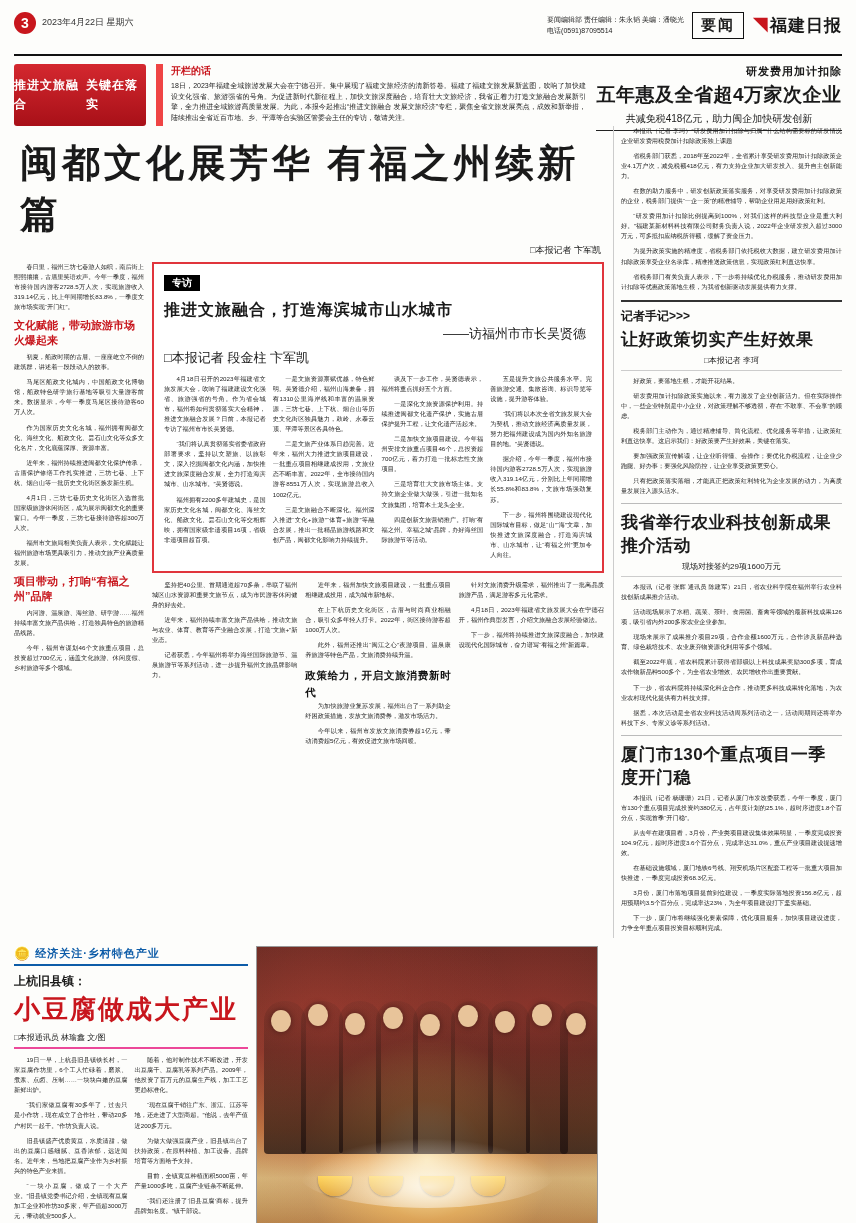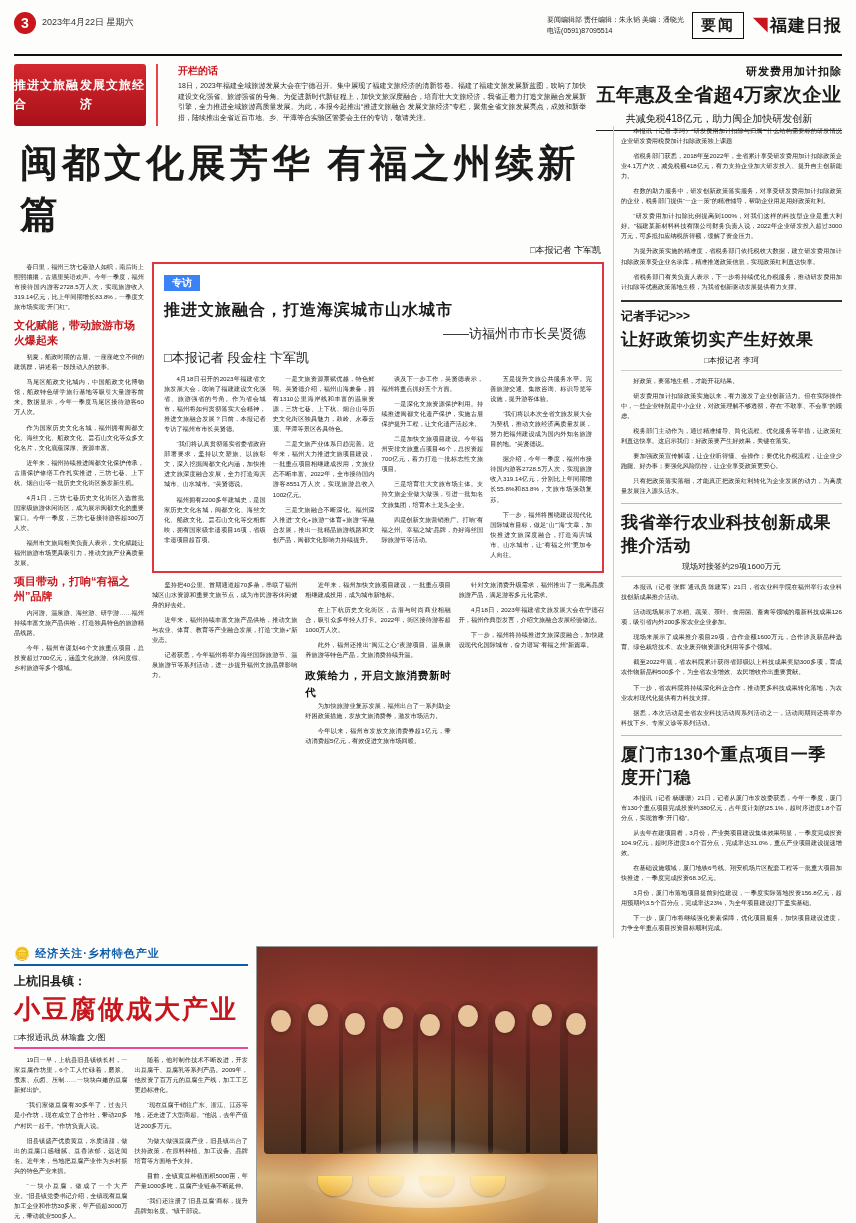--- a/index.html
+++ b/index.html
@@ -40,7 +40,7 @@
     align-items:center; justify-content:center; font-size:12px; font-weight:bold; letter-spacing:1px;
     line-height:1.6;
   }
-  .editorial { flex:1; border-left:2px solid #ef4444; padding-left:20px; }
+  .editorial { flex:1; border-left:7px solid #ef4444; padding-left:8px; }
   .editorial h4 { margin:0 0 3px 0; font-size:10px; color:#c8161d; font-weight:bold; }
   .editorial p { margin:0; font-size:7px; line-height:1.5; text-align:justify; color:#222; }
 

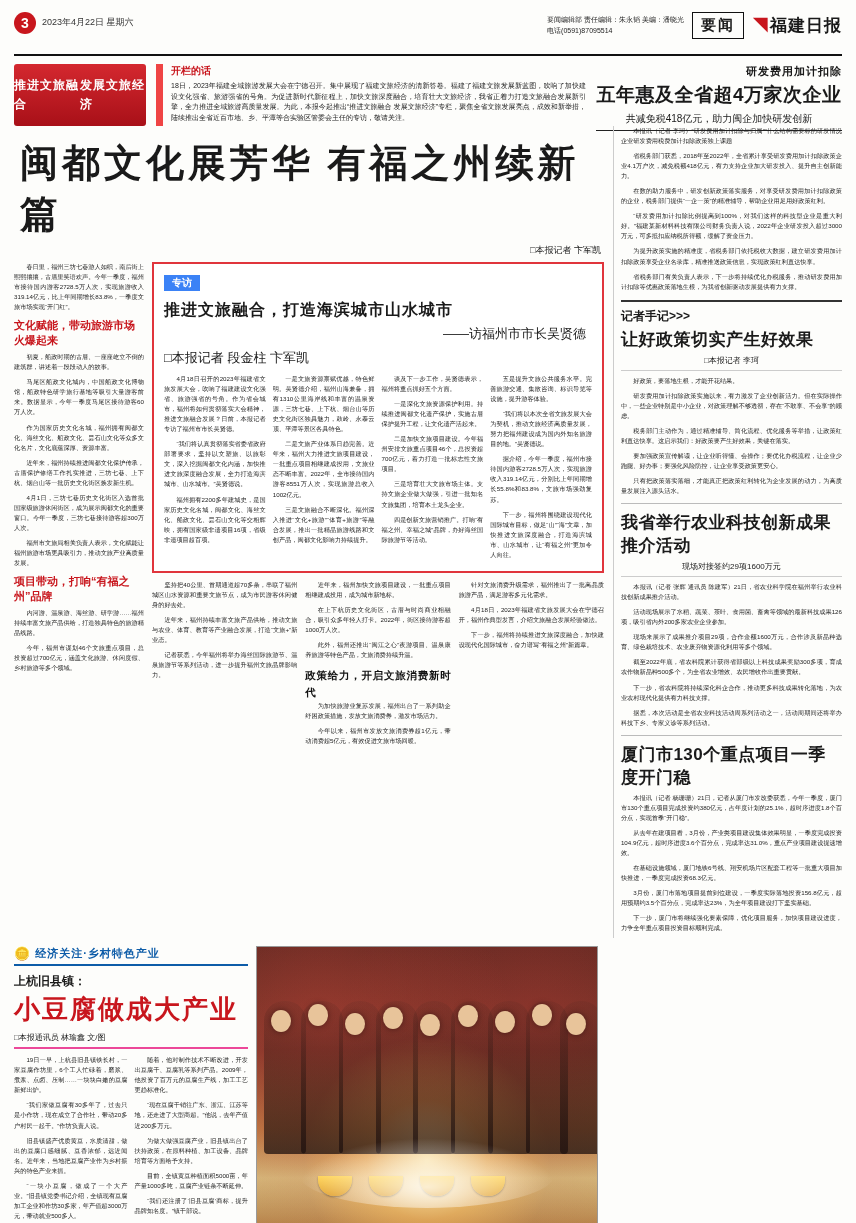--- a/index.html
+++ b/index.html
@@ -145,7 +145,7 @@
   <div class="banner-row">
     <div class="promo-badge">
       <div>推进文旅融合</div>
-      <div>发展文旅经济</div>
+      <div>关键在落实</div>
     </div>
     <div class="editorial">
       <h4>开栏的话</h4>

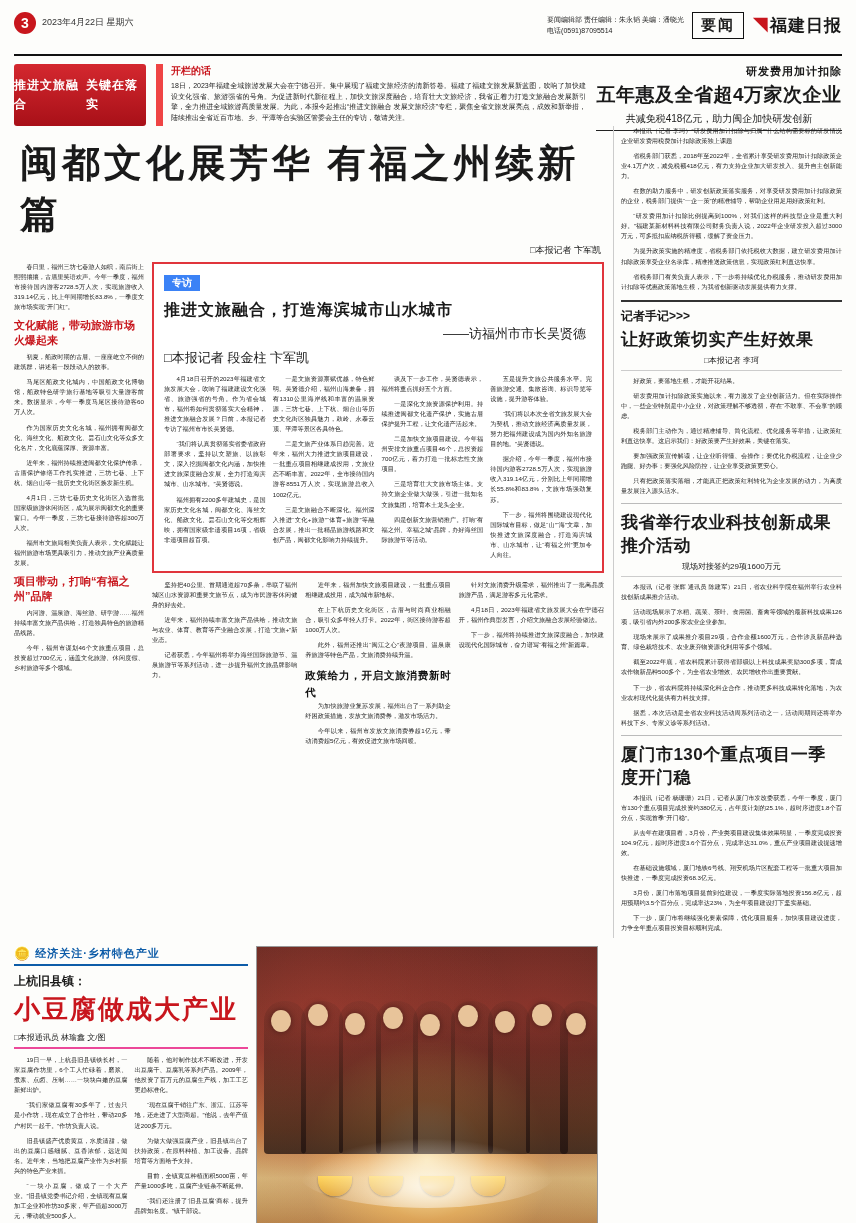--- a/index.html
+++ b/index.html
@@ -71,7 +71,7 @@
 
   
   .feature-box { border:2px solid #e0353c; padding:8px 10px 6px 10px; background:#fff; }
-  .feature-tag { display:inline-block; background:#3b82f6; color:#fff; font-size:10px; padding:1px 8px; font-weight:bold;}
+  .feature-tag { display:inline-block; background:#000000; color:#fff; font-size:10px; padding:1px 8px; font-weight:bold;}
   .feature-title { font-size:16px; font-weight:bold; letter-spacing:1px; margin:9px 0 4px 0; font-family:"Liberation Serif", serif;}
   .feature-sub { font-size:13px; text-align:right; margin:0 6px 6px 0; }
   .feature-byline { font-size:13px; text-align:left; border:0; margin-bottom:7px; }

